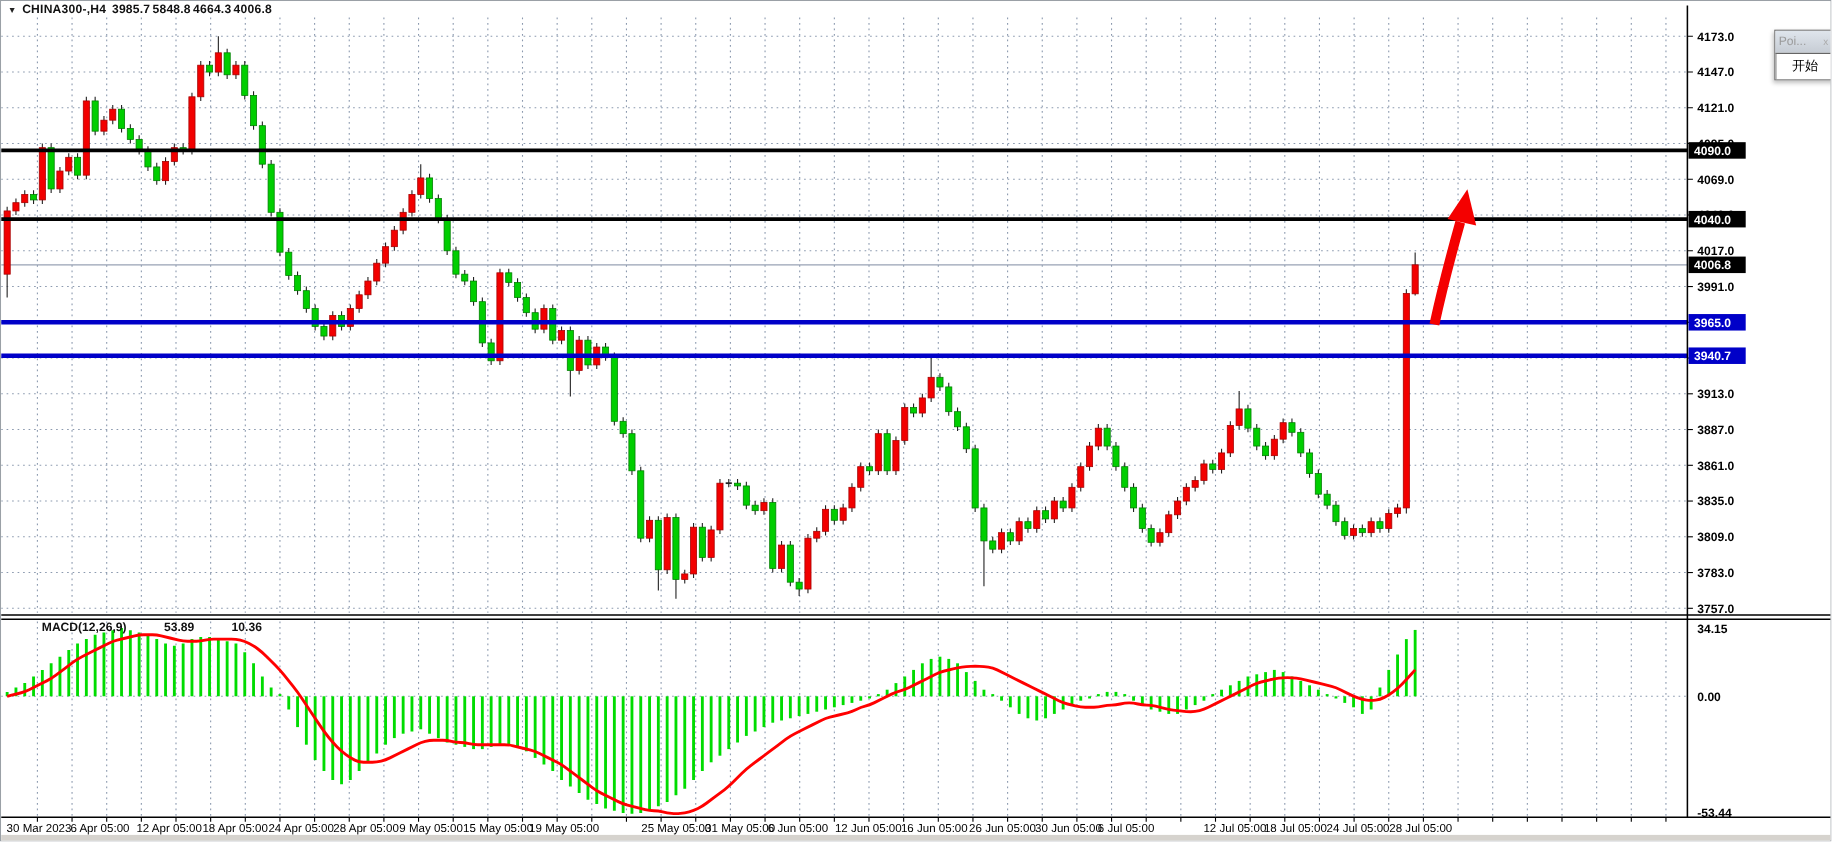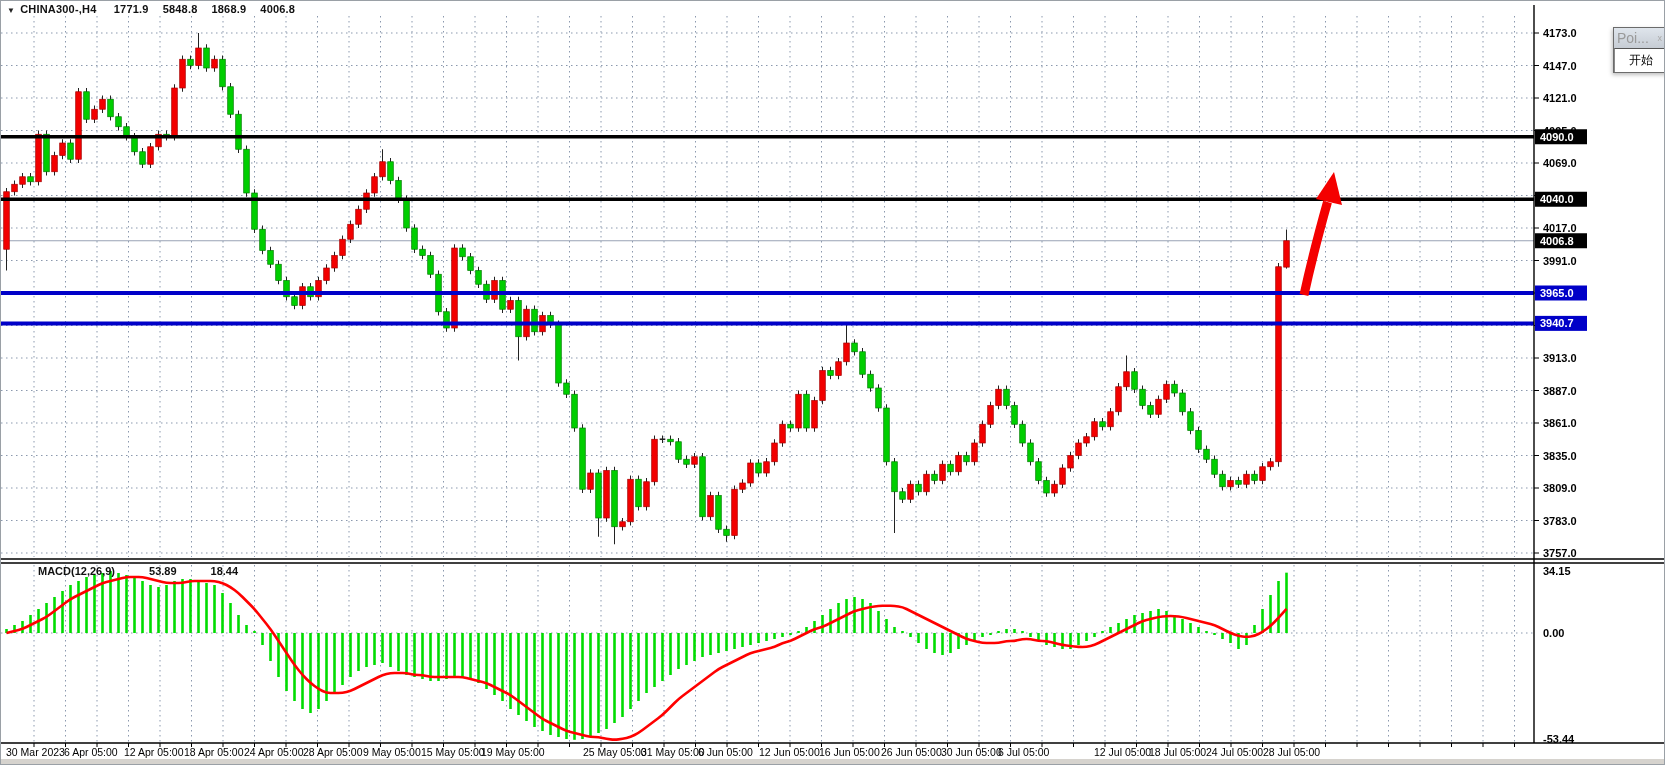--- a/index.html
+++ b/index.html
@@ -10,7 +10,7 @@
   .chart-title{position:absolute;left:6px;top:2px;font-size:11px;font-weight:700;
        color:#111;letter-spacing:.2px;white-space:nowrap;}
   .chart-title .tri{font-size:8px;margin-right:5px;color:#222;}
-  .chart-title span{margin-right:14px;}
+  .chart-title span{margin-right:2px;}
   .macd-label{position:absolute;left:8px;top:564px;font-size:11px;font-weight:700;
        color:#111;white-space:nowrap;}
   .macd-label span{margin-right:5px;padding-left:29px;}

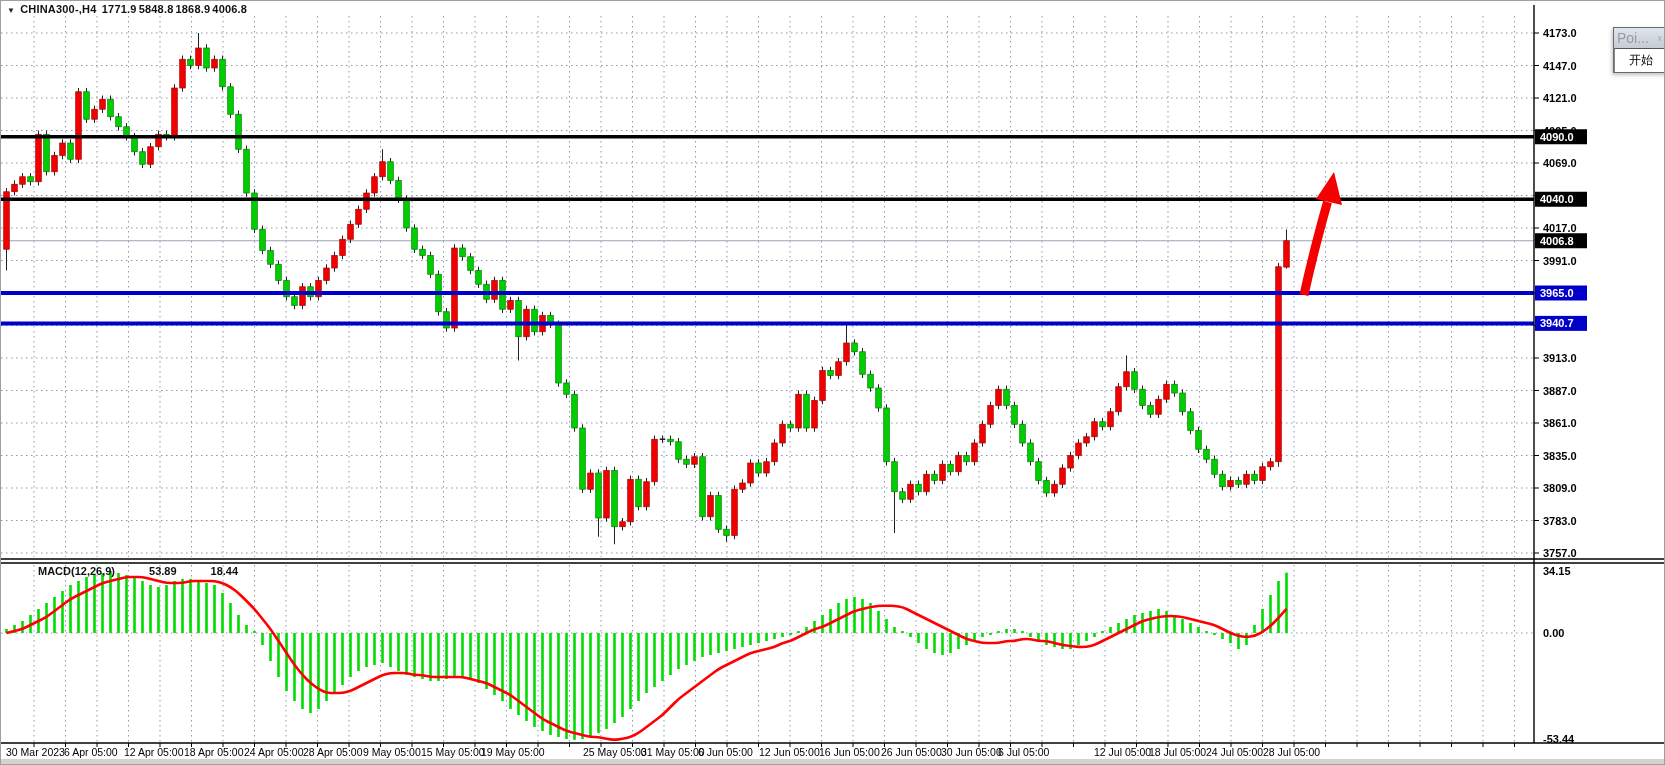--- a/index.html
+++ b/index.html
@@ -781,7 +781,7 @@
     </svg>
 
   <div class="chart-title">
-    <span class="tri">▼</span><span>CHINA300-,H4</span>&nbsp;<span>1771.9</span><span>5848.8</span><span>1868.9</span><span>4006.8</span>
+    <span class="tri">▼</span><span>CHINA300-,H4</span>&nbsp;<span>3985.7</span><span>5848.8</span><span>1868.9</span><span>4006.8</span>
   </div>
 
   <div class="macd-label">

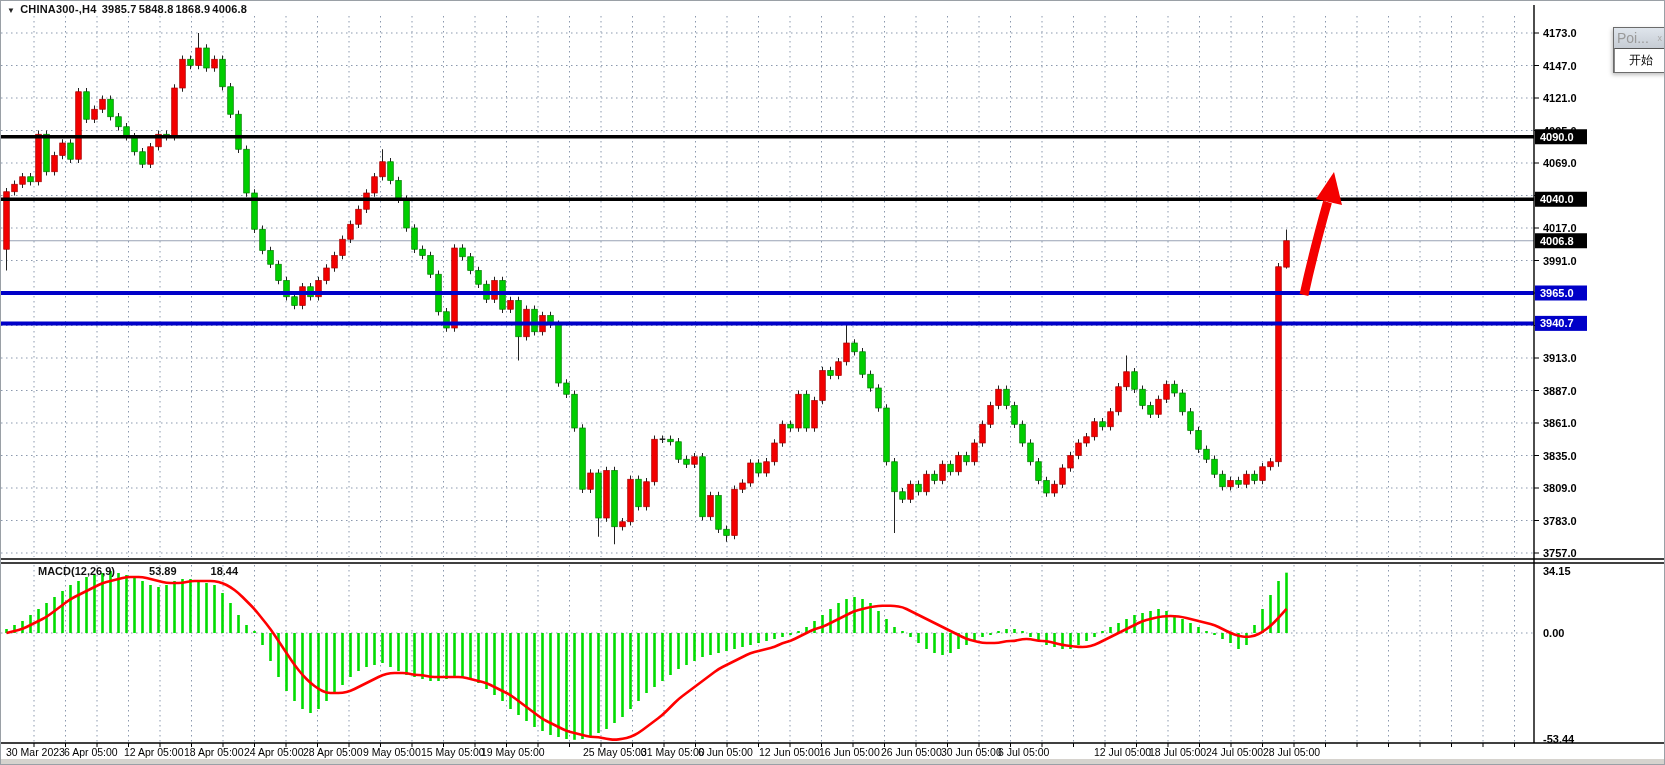--- a/index.html
+++ b/index.html
@@ -781,7 +781,7 @@
     </svg>
 
   <div class="chart-title">
-    <span class="tri">▼</span><span>CHINA300-,H4</span>&nbsp;<span>3985.7</span><span>5848.8</span><span>1868.9</span><span>4006.8</span>
+    <span class="tri">▼</span><span>CHINA300-,H4</span>&nbsp;<span>3985.7</span><span>5848.8</span><span>4664.3</span><span>4006.8</span>
   </div>
 
   <div class="macd-label">

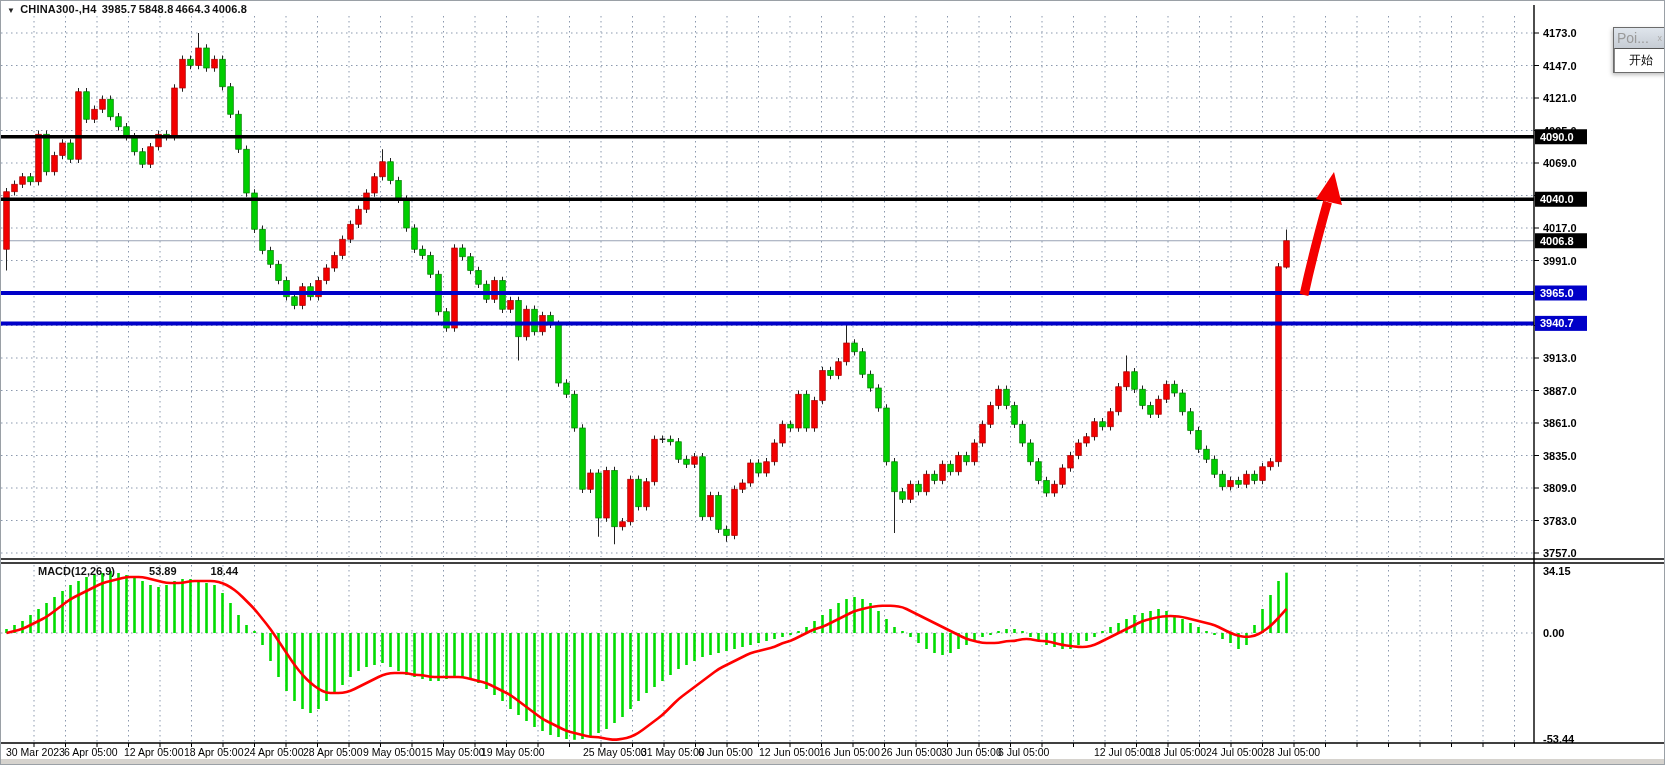--- a/index.html
+++ b/index.html
@@ -18,7 +18,7 @@
        border:1px solid #6b6b6b;box-shadow:-1px 2px 4px rgba(0,0,0,.25);z-index:5;}
   .popup-titlebar{height:20px;background:linear-gradient(#dfe5ec,#c6ccd4);
        display:flex;align-items:center;justify-content:space-between;padding:0 3px;}
-  .popup-title{font-size:14px;color:#9a9a9a;overflow:hidden;white-space:nowrap;}
+  .popup-title{font-size:11px;color:#9a9a9a;overflow:hidden;white-space:nowrap;}
   .popup-close{font-size:9px;color:#aaa;cursor:default;padding:0 2px;}
   .start-button{height:23px;background:#ffffff;border-top:1px solid #555;
        display:flex;align-items:center;justify-content:center;font-size:12px;color:#000;

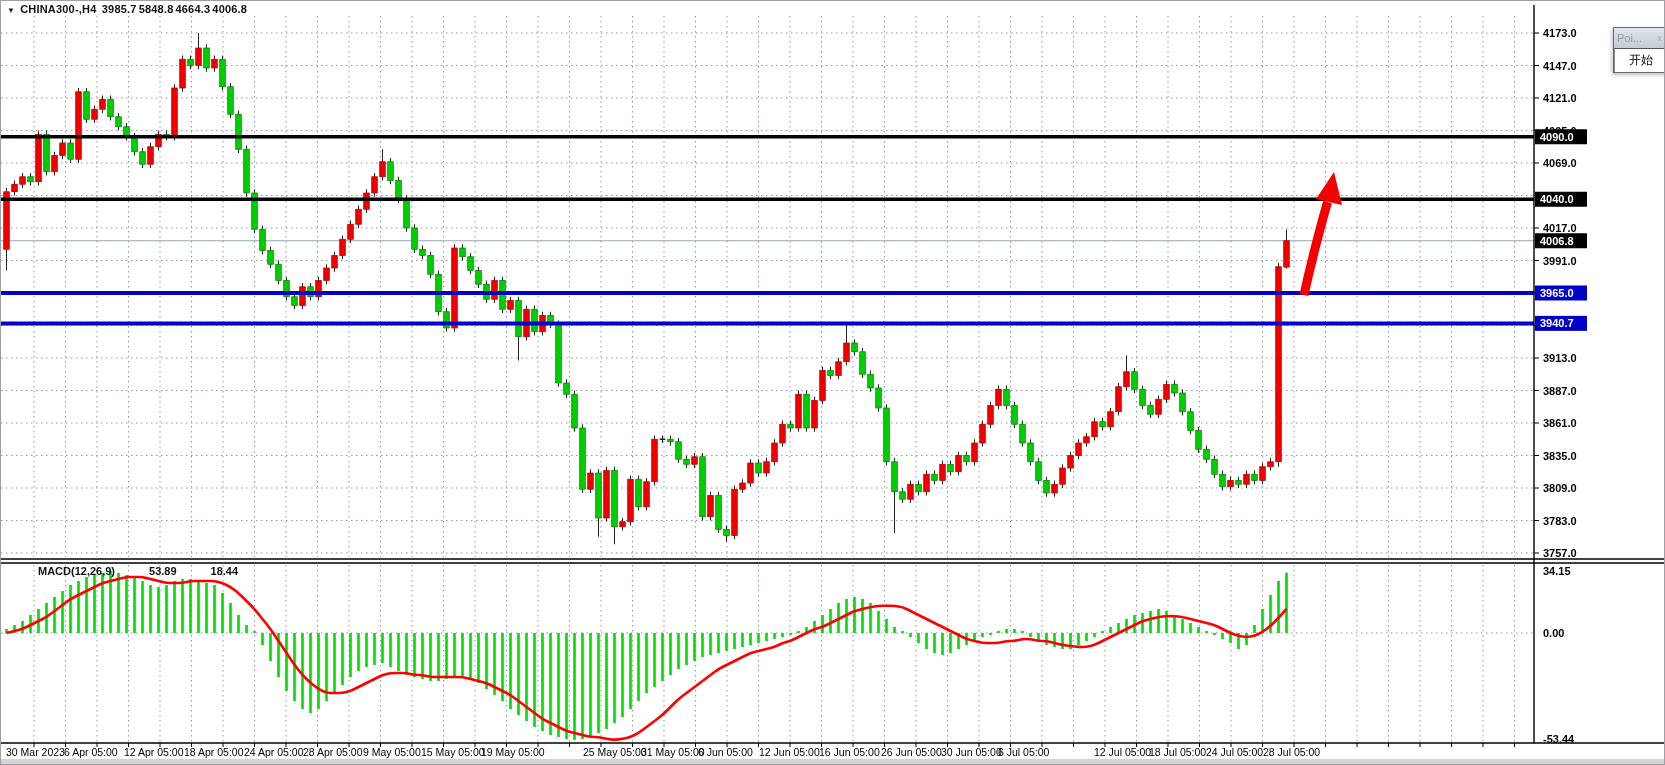--- a/index.html
+++ b/index.html
@@ -785,7 +785,7 @@
   </div>
 
   <div class="macd-label">
-    <span>MACD(12,26,9)</span><span>53.89</span><span>18.44</span>
+    <span>MACD(12,26,9)</span><span>53.89</span><span>10.36</span>
   </div>
 
   <div class="popup">

